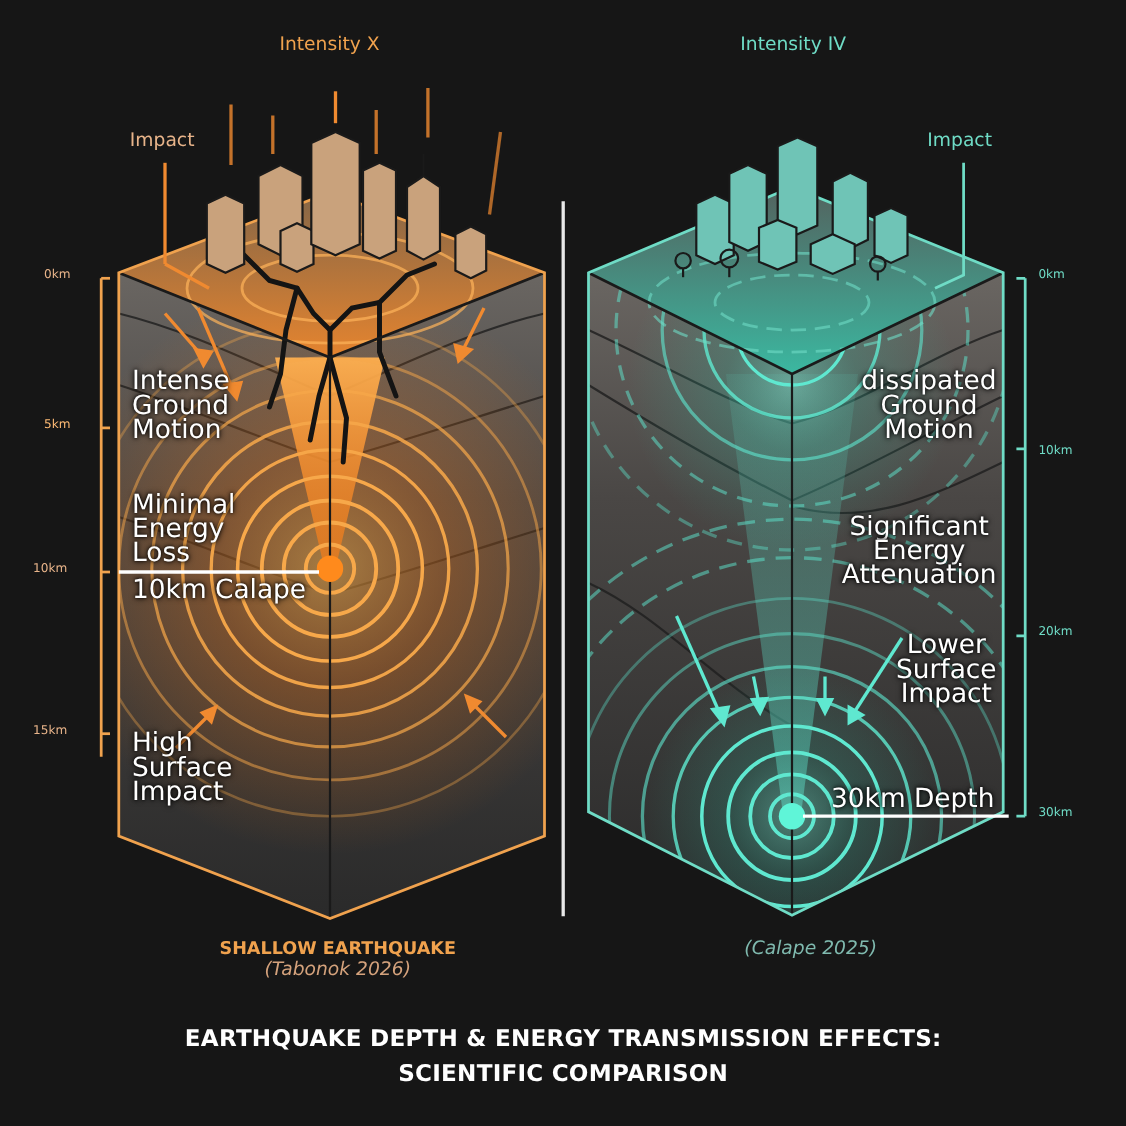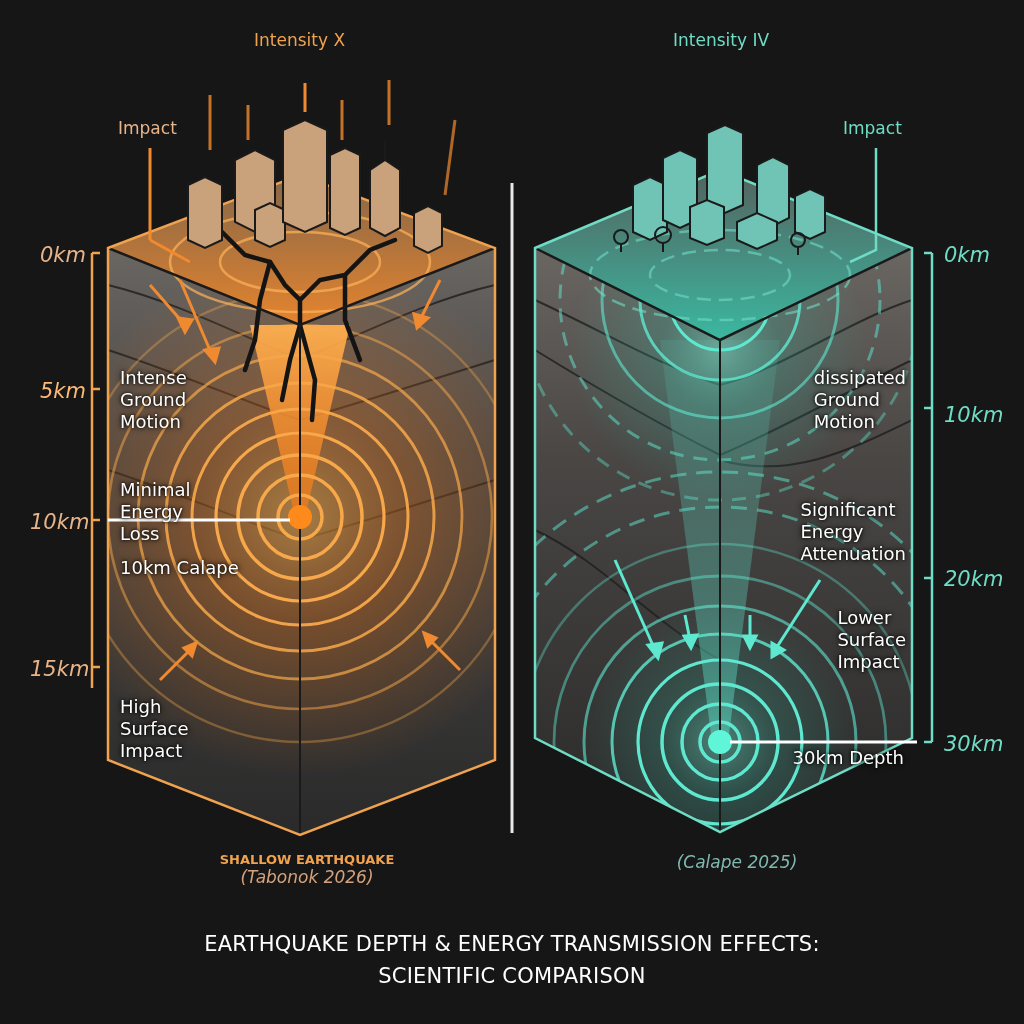--- a/index.html
+++ b/index.html
@@ -13,7 +13,7 @@
     .small { font-size: 17px; }
     .mid { font-size: 18px; line-height: 22px; margin-top: 32px; }
     .right { text-align: left; }
-    .scale-lbl { font-size: 21px; font-style: italic; }
+    .scale-lbl { font-size: 11px; }
     .title { position: absolute; left: 0; width: 1024px; text-align: center; color: #fff;
              font-family: "DejaVu Sans", sans-serif; font-weight: normal; font-size: 21px;
              letter-spacing: 0.2px; line-height: 32px; }

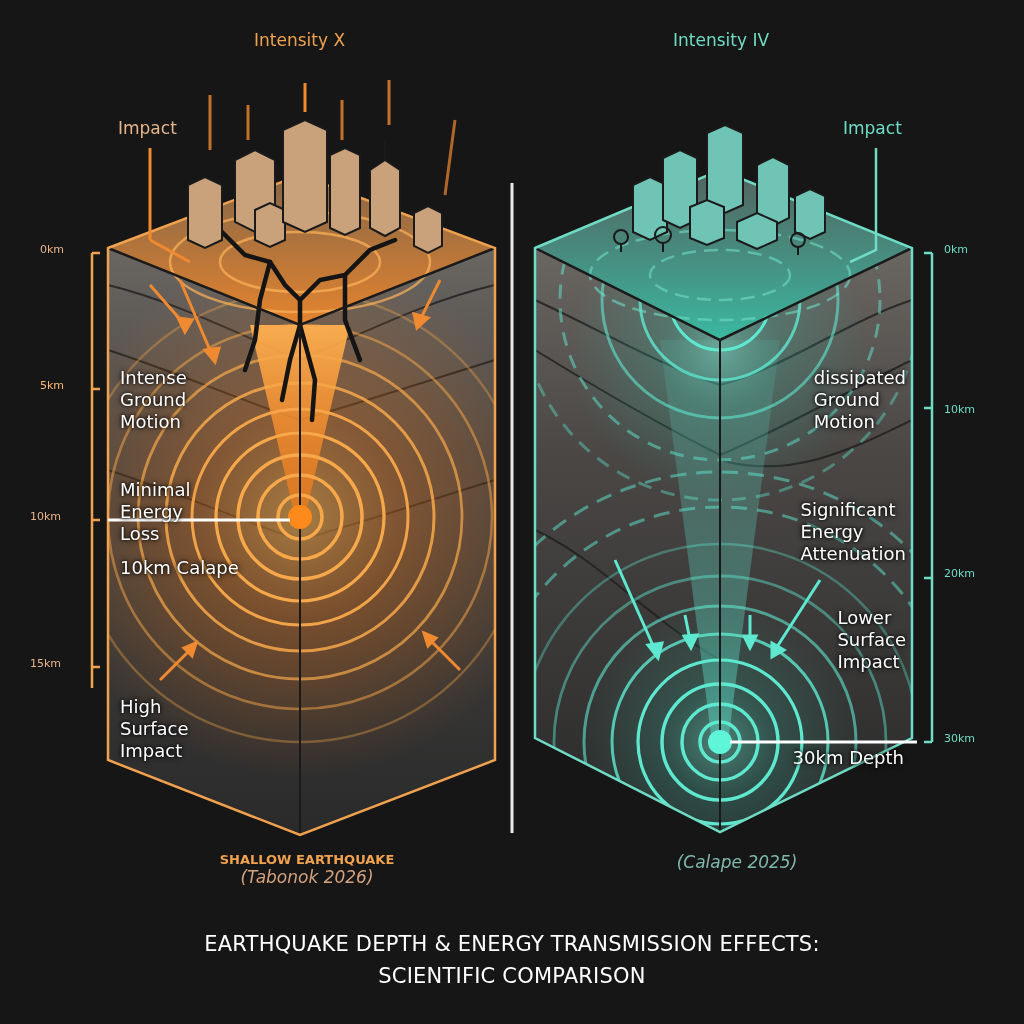--- a/index.html
+++ b/index.html
@@ -11,7 +11,7 @@
     .teal { color: #6fdcc6; }
     .white { color: #ffffff; text-shadow: 0 0 6px #000, 0 0 3px #000; }
     .small { font-size: 17px; }
-    .mid { font-size: 18px; line-height: 22px; margin-top: 32px; }
+    .mid { font-size: 24px; line-height: 22px; }
     .right { text-align: left; }
     .scale-lbl { font-size: 11px; }
     .title { position: absolute; left: 0; width: 1024px; text-align: center; color: #fff;

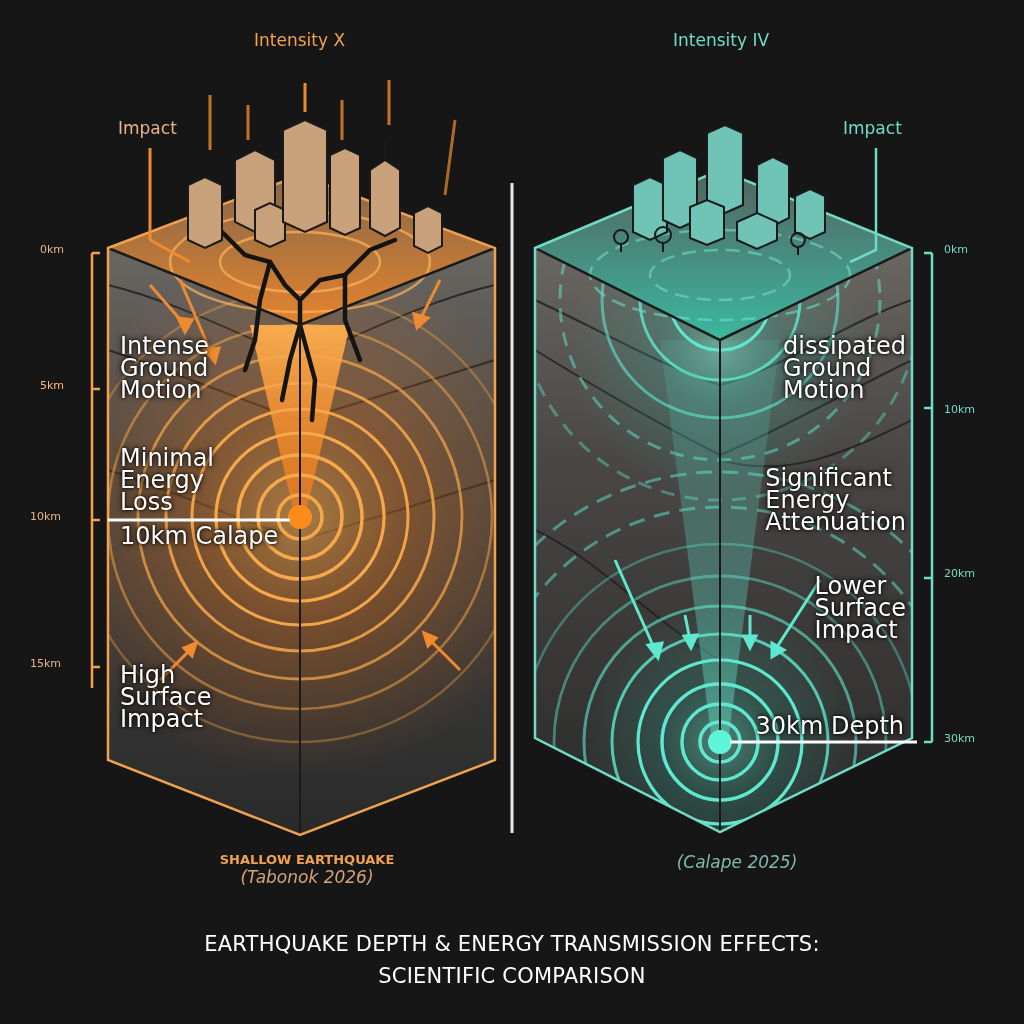--- a/index.html
+++ b/index.html
@@ -12,7 +12,7 @@
     .white { color: #ffffff; text-shadow: 0 0 6px #000, 0 0 3px #000; }
     .small { font-size: 17px; }
     .mid { font-size: 24px; line-height: 22px; }
-    .right { text-align: left; }
+    .right { text-align: center; }
     .scale-lbl { font-size: 11px; }
     .title { position: absolute; left: 0; width: 1024px; text-align: center; color: #fff;
              font-family: "DejaVu Sans", sans-serif; font-weight: normal; font-size: 21px;

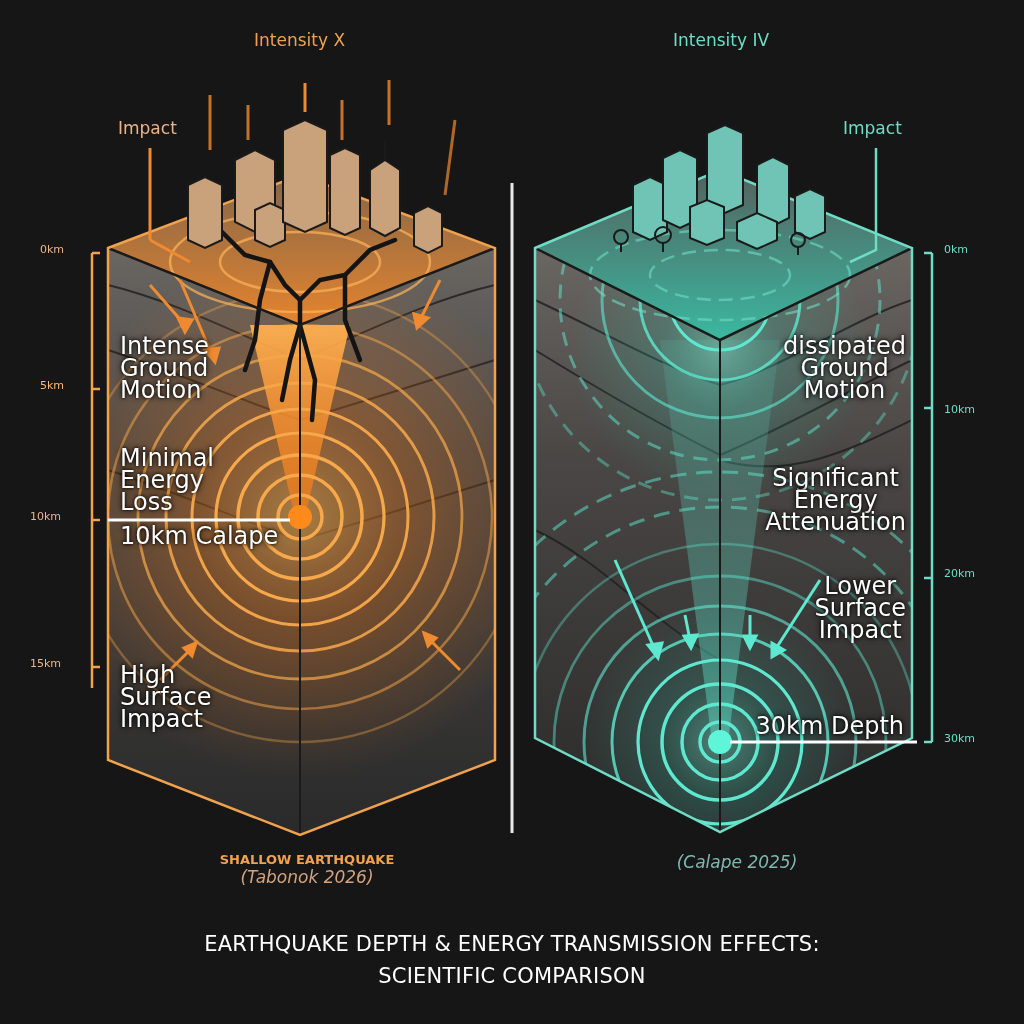--- a/index.html
+++ b/index.html
@@ -17,7 +17,7 @@
     .title { position: absolute; left: 0; width: 1024px; text-align: center; color: #fff;
              font-family: "DejaVu Sans", sans-serif; font-weight: normal; font-size: 21px;
              letter-spacing: 0.2px; line-height: 32px; }
-    .caption-main { font-weight: bold; font-size: 13px; }
+    .caption-main { font-weight: bold; font-size: 16px; }
     .caption-sub { font-size: 17px; font-style: italic; }
   </style>
 </head>

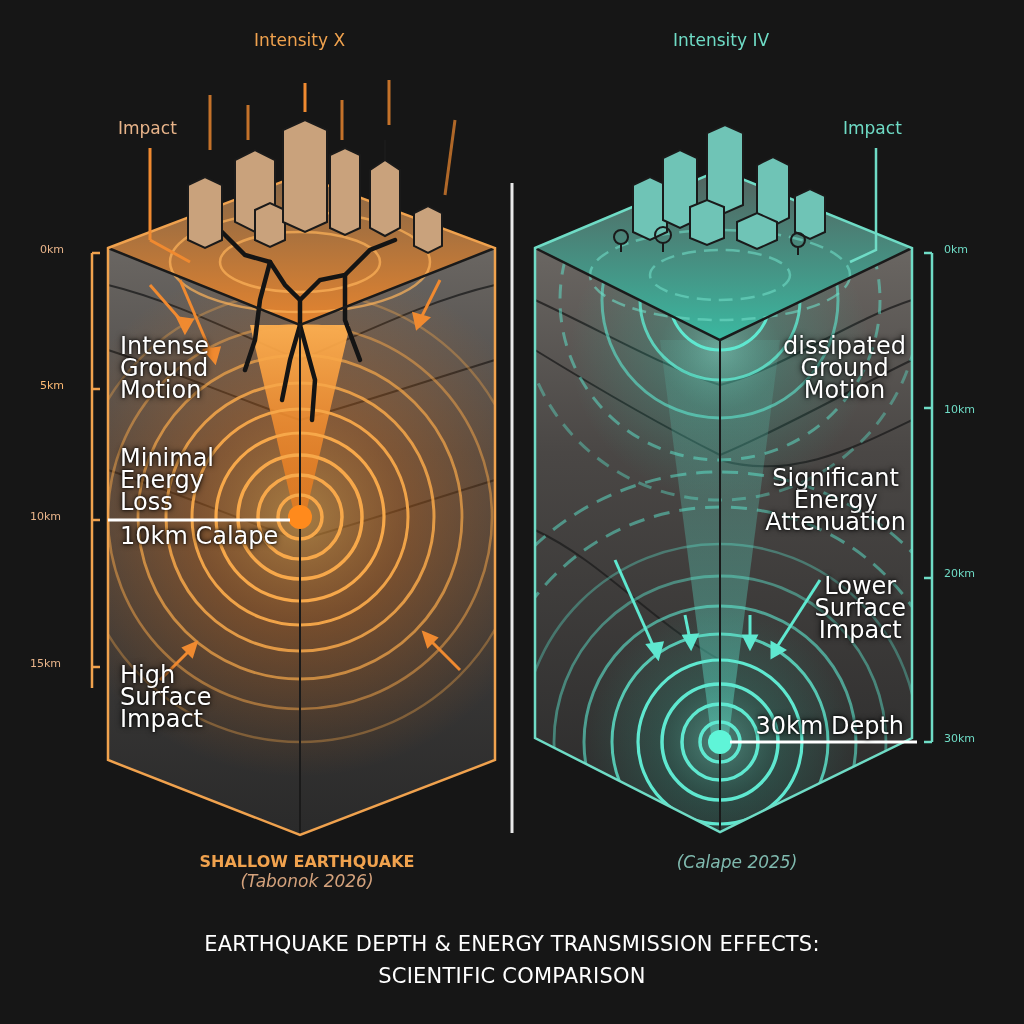--- a/index.html
+++ b/index.html
@@ -15,7 +15,7 @@
     .right { text-align: center; }
     .scale-lbl { font-size: 11px; }
     .title { position: absolute; left: 0; width: 1024px; text-align: center; color: #fff;
-             font-family: "DejaVu Sans", sans-serif; font-weight: normal; font-size: 21px;
+             font-family: "DejaVu Sans", sans-serif; font-weight: bold; font-size: 21px;
              letter-spacing: 0.2px; line-height: 32px; }
     .caption-main { font-weight: bold; font-size: 16px; }
     .caption-sub { font-size: 17px; font-style: italic; }

